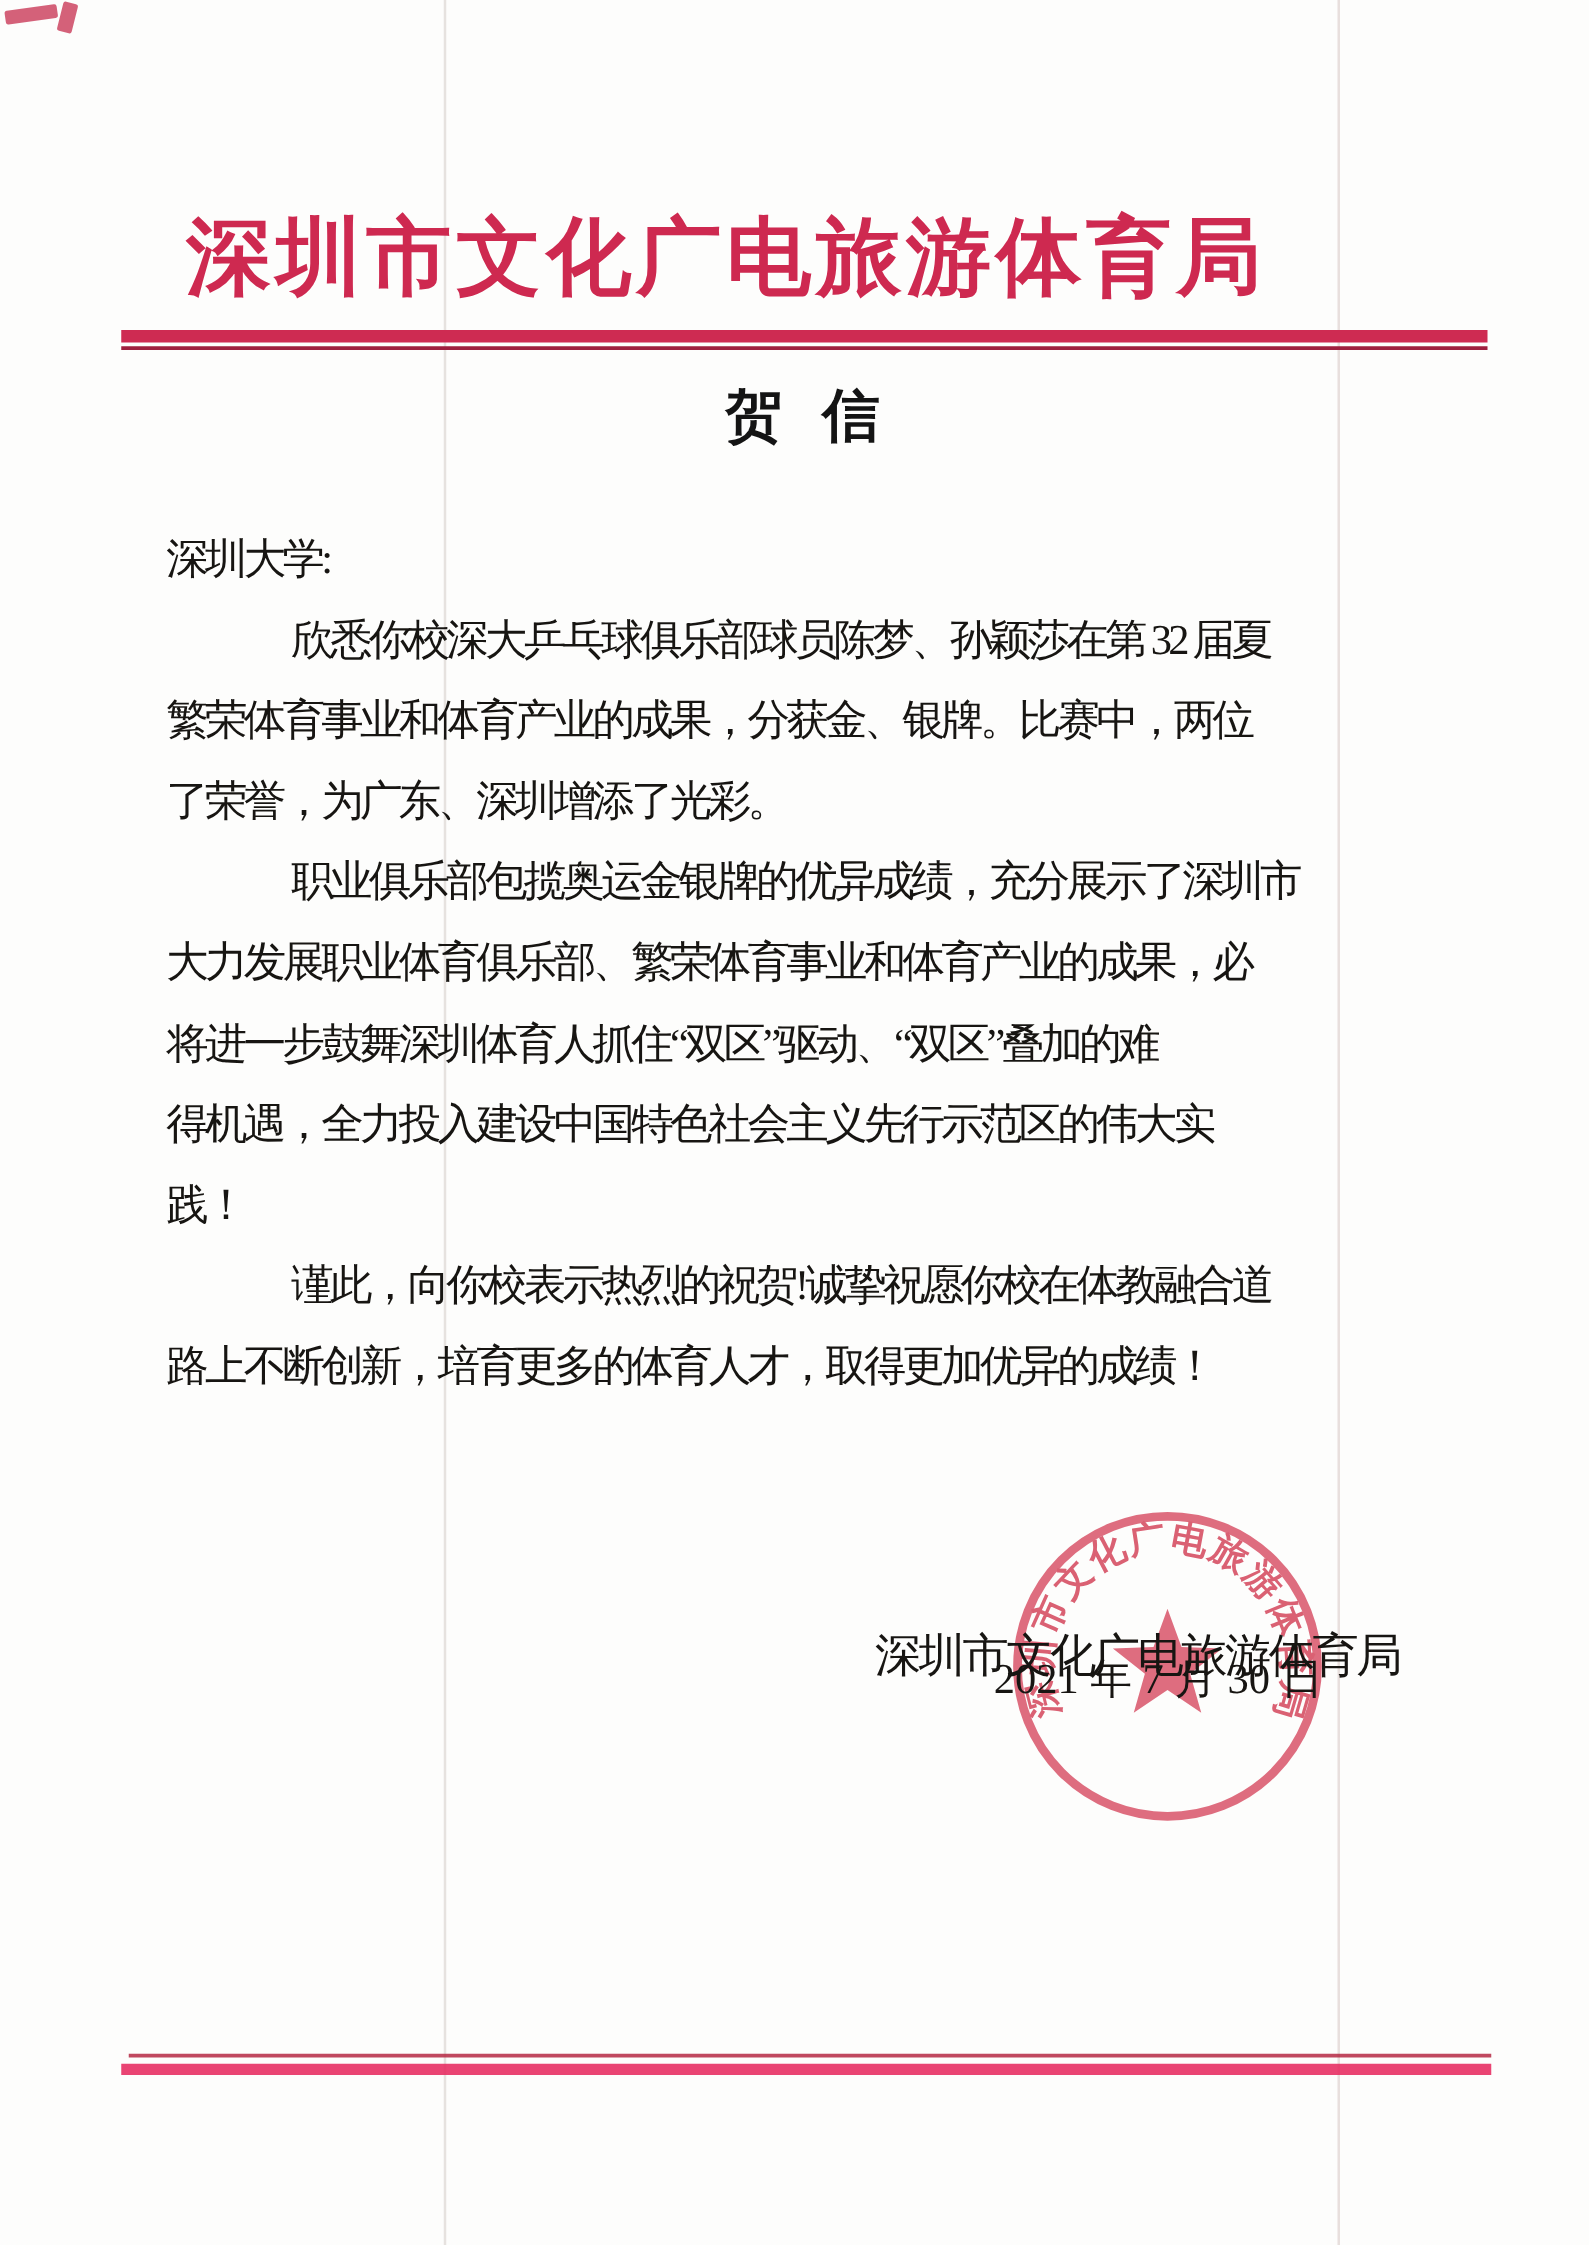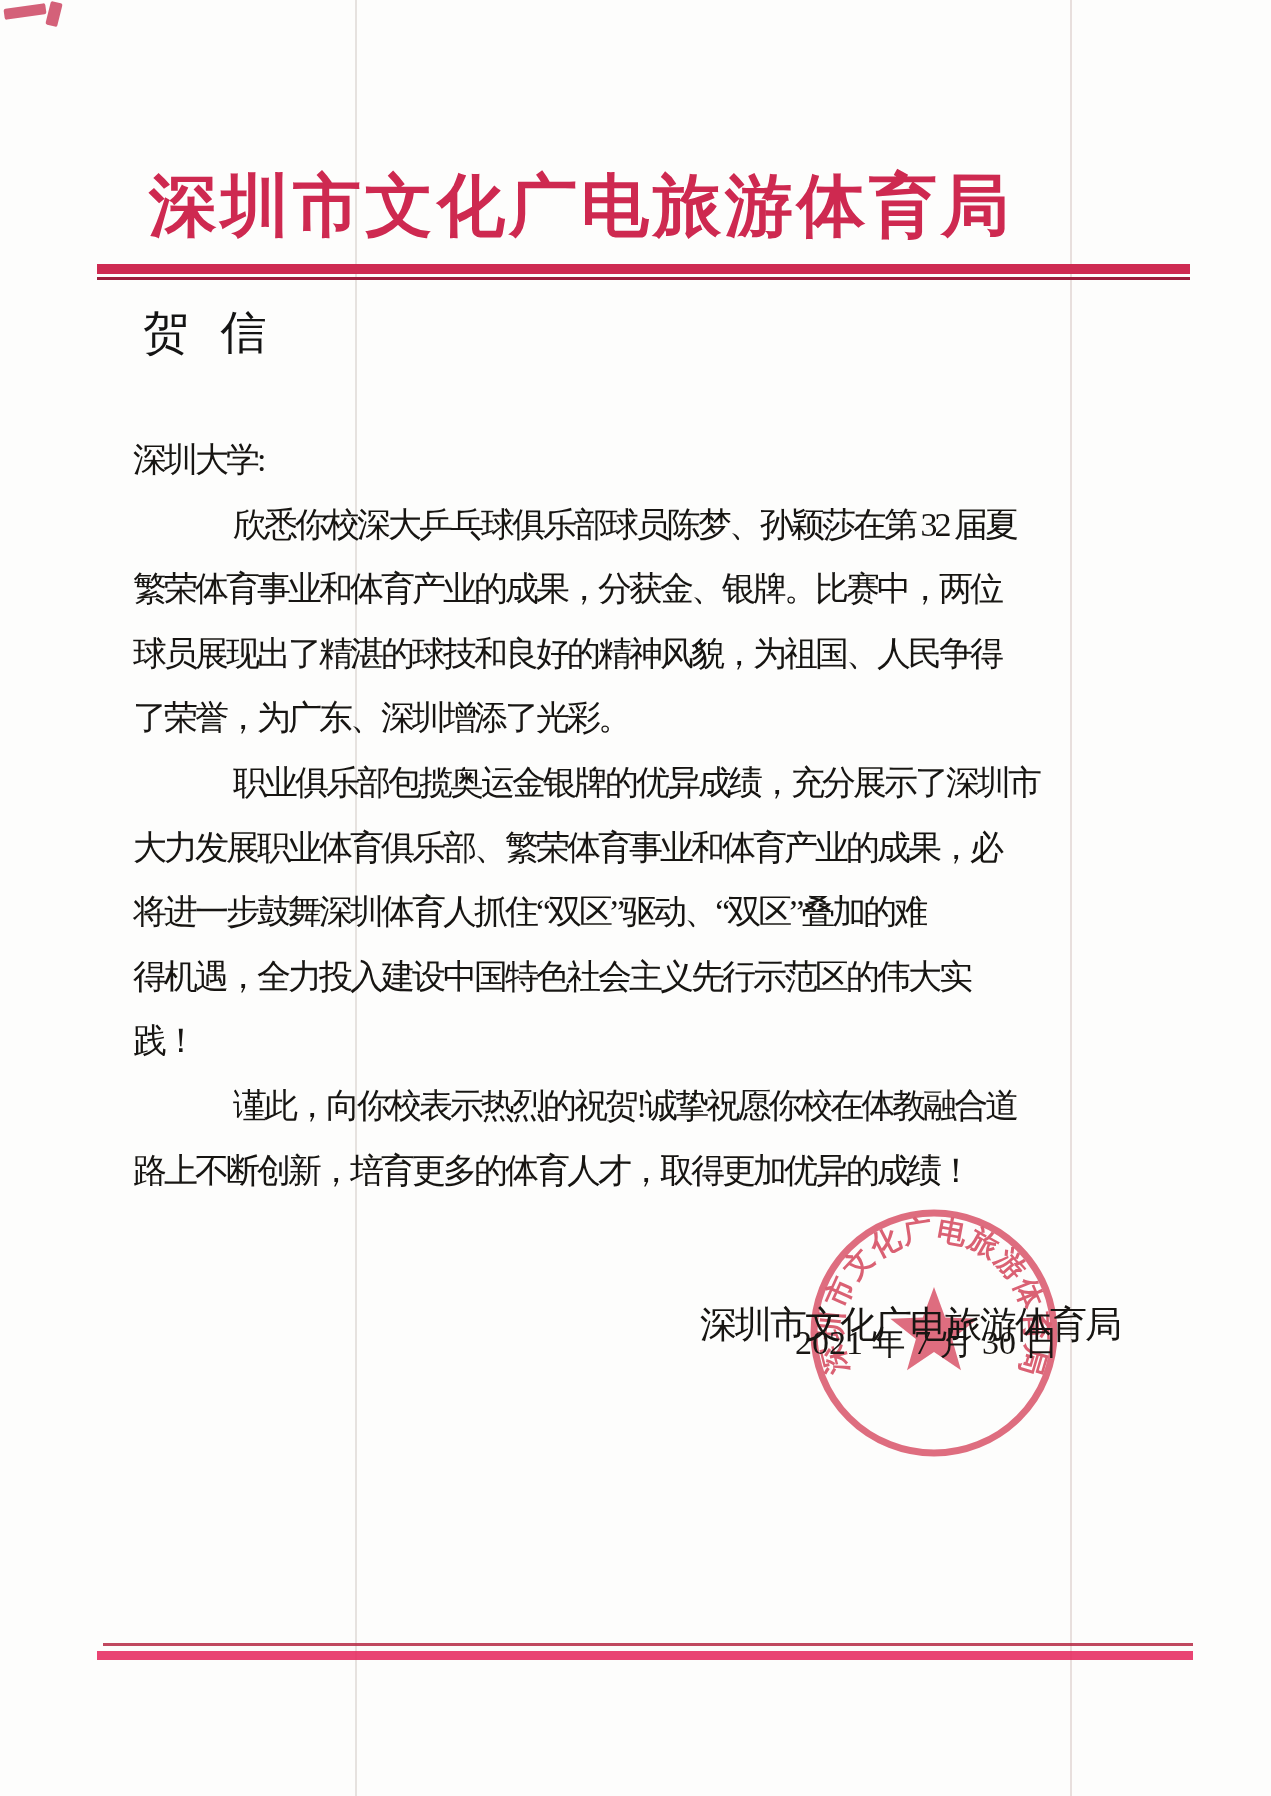--- a/index.html
+++ b/index.html
@@ -32,7 +32,8 @@
   
   .doc-title{
     position:absolute;left:143px;top:302px;width:1000px;
-    font-size:46px;font-weight:normal;color:#141414;
+    text-align:center;
+    font-size:46px;font-weight:bold;color:#141414;
     word-spacing:16px;letter-spacing:2px;
     white-space:nowrap;
   }

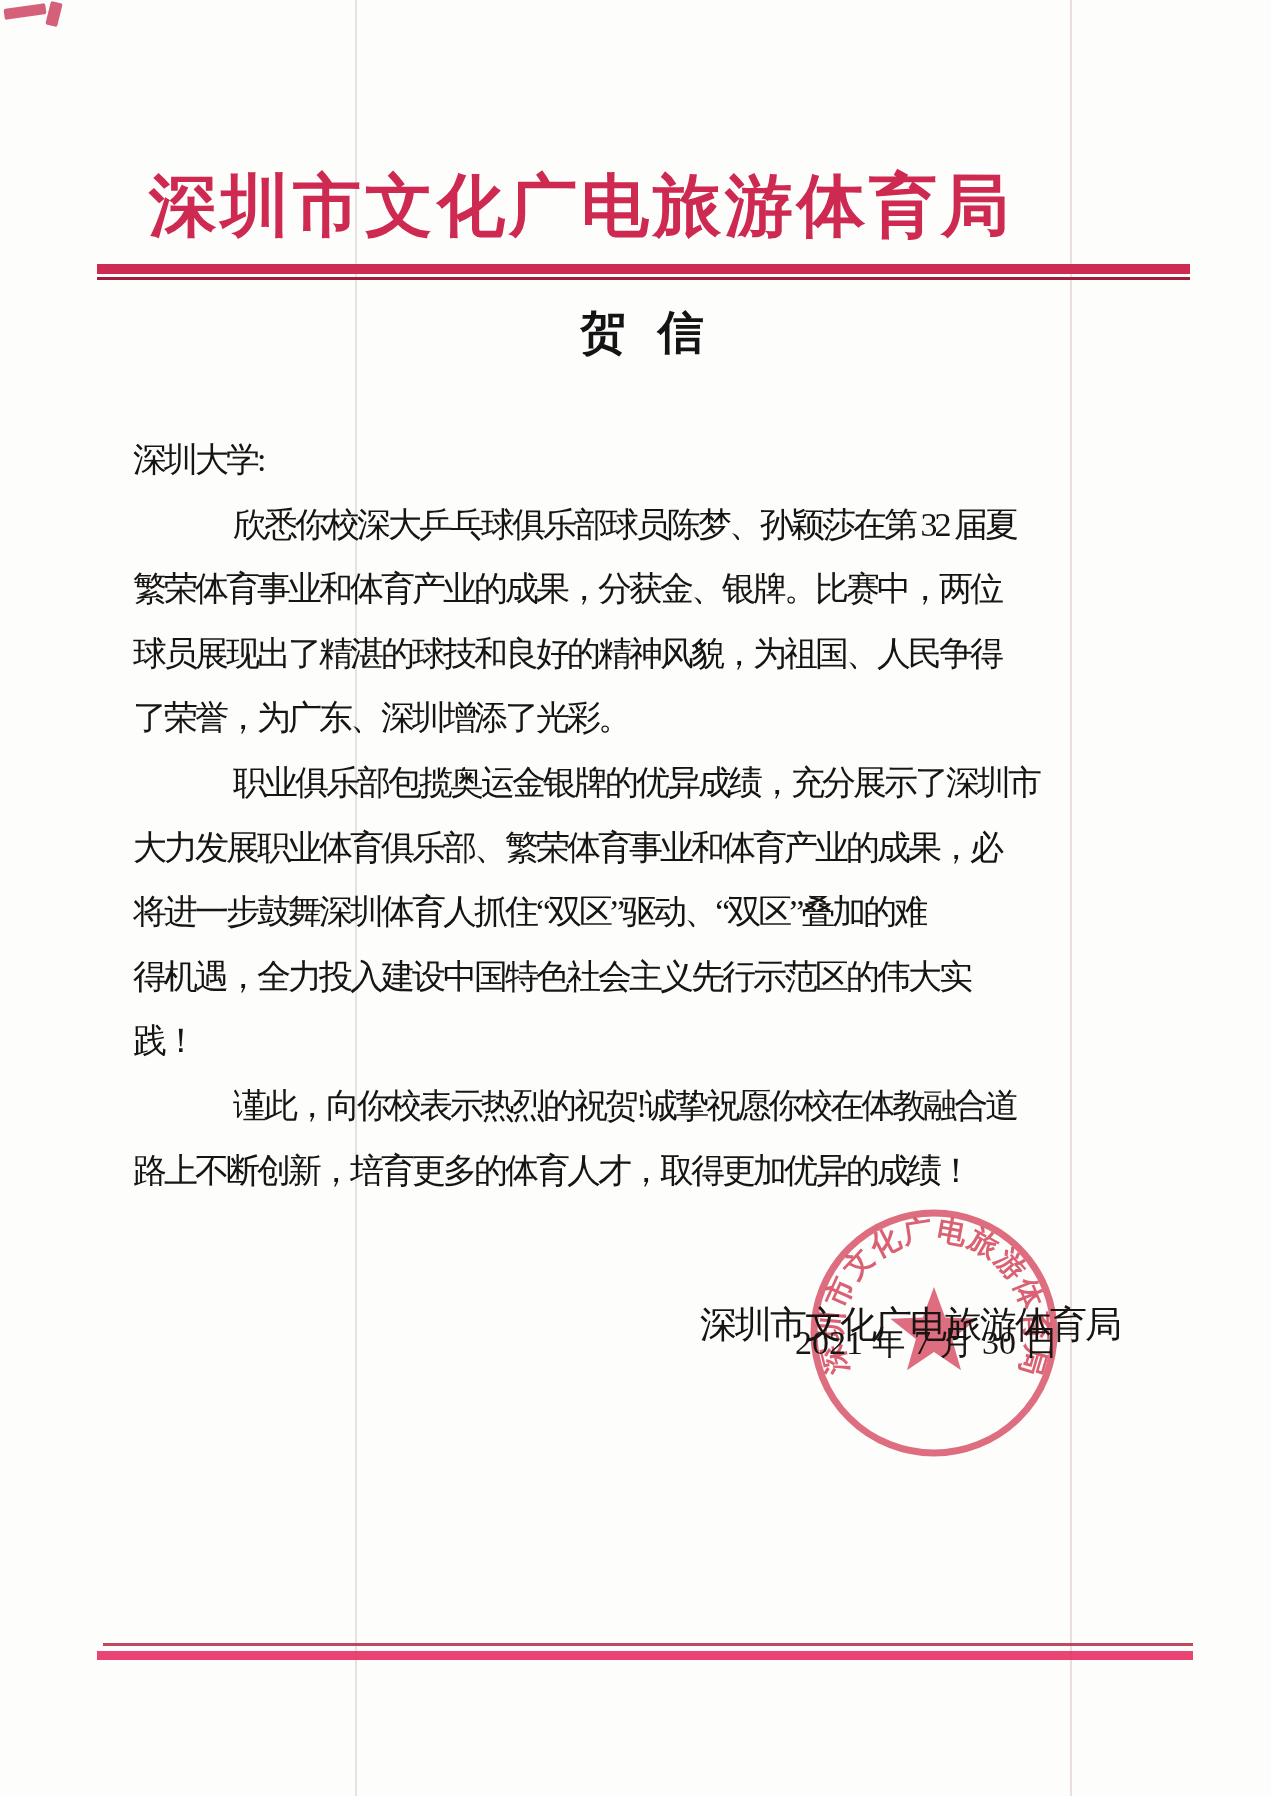--- a/index.html
+++ b/index.html
@@ -39,7 +39,7 @@
   }
   
   .body-block{
-    position:absolute;left:133px;top:428px;width:900px;
+    position:absolute;left:133px;top:416px;width:900px;
     font-size:34px;line-height:64.6px;letter-spacing:-3px;
     color:#171512;
   }

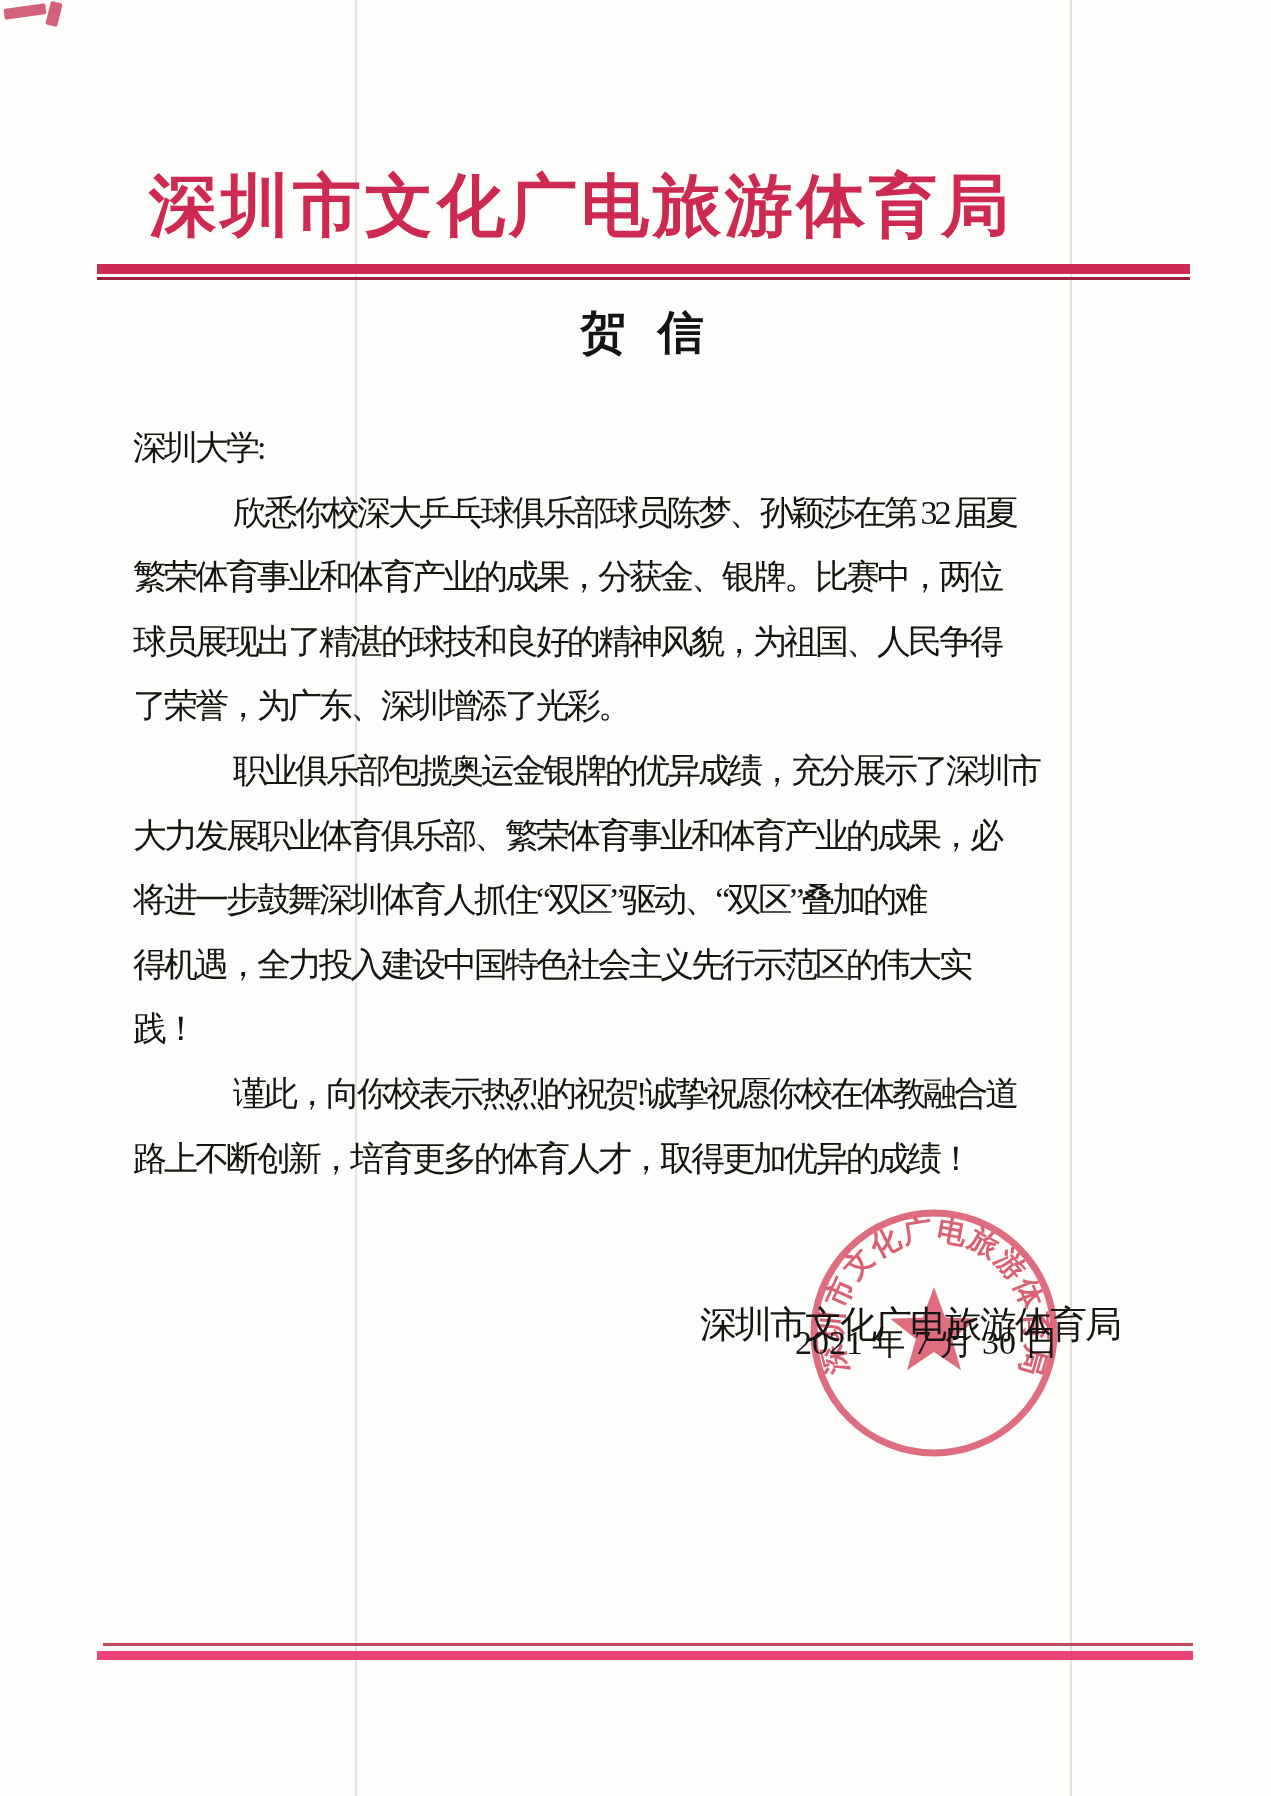--- a/index.html
+++ b/index.html
@@ -84,7 +84,6 @@
     <div class="line">深圳大学:</div>
     <div class="line indent">欣悉你校深大乒乓球俱乐部球员陈梦、孙颖莎在第 32 届夏</div>
     <div class="line">繁荣体育事业和体育产业的成果，分获金、银牌。比赛中，两位</div>
-    <div class="line">球员展现出了精湛的球技和良好的精神风貌，为祖国、人民争得</div>
     <div class="line">了荣誉，为广东、深圳增添了光彩。</div>
     <div class="line indent">职业俱乐部包揽奥运金银牌的优异成绩，充分展示了深圳市</div>
     <div class="line">大力发展职业体育俱乐部、繁荣体育事业和体育产业的成果，必</div>

